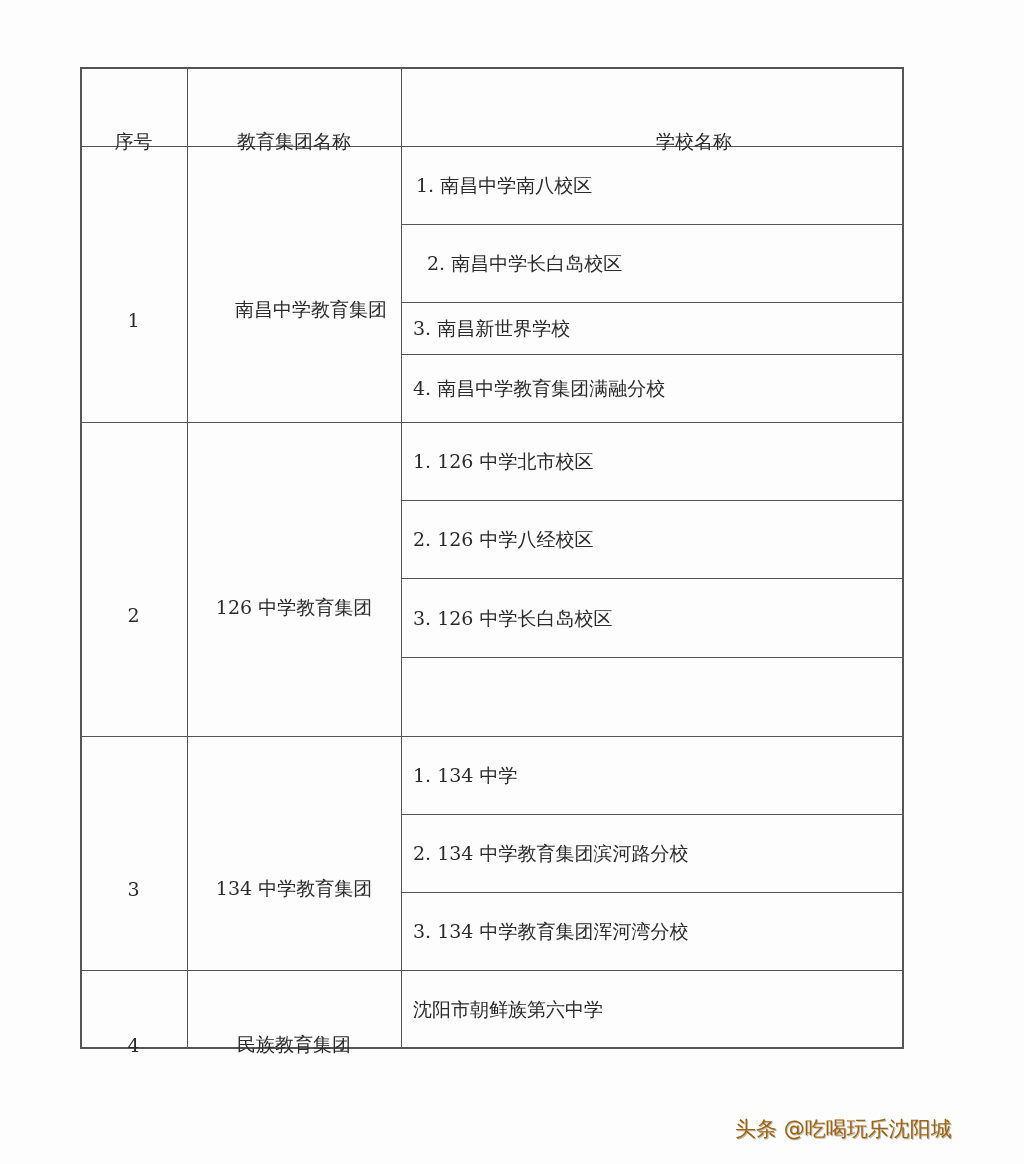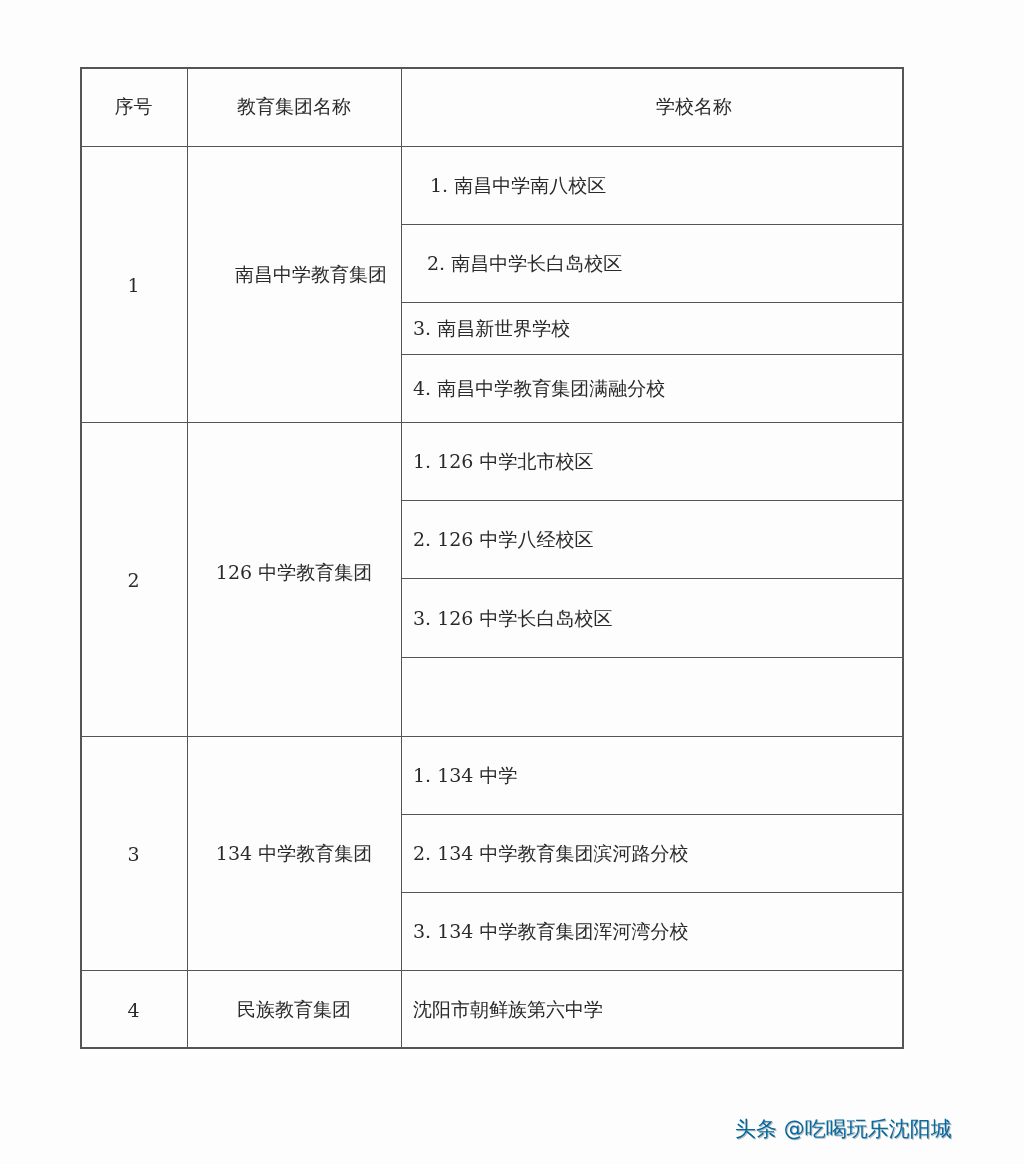--- a/index.html
+++ b/index.html
@@ -10,7 +10,7 @@
     .tbl { position: absolute; left: 80px; top: 67px; width: 824px; height: 982px; }
     .line { position: absolute; background: #555; }
     .cell { position: absolute; display: flex; align-items: center; font-size: 19px; white-space: nowrap; }
-    .center { justify-content: center; }
+    .center { justify-content: center; margin-top: 35px; }
     .left { justify-content: flex-start; padding-left: 12px; box-sizing: border-box; }
     .watermark {
       position: absolute; left: 735px; top: 1115px; font-family: "DejaVu Sans", sans-serif;

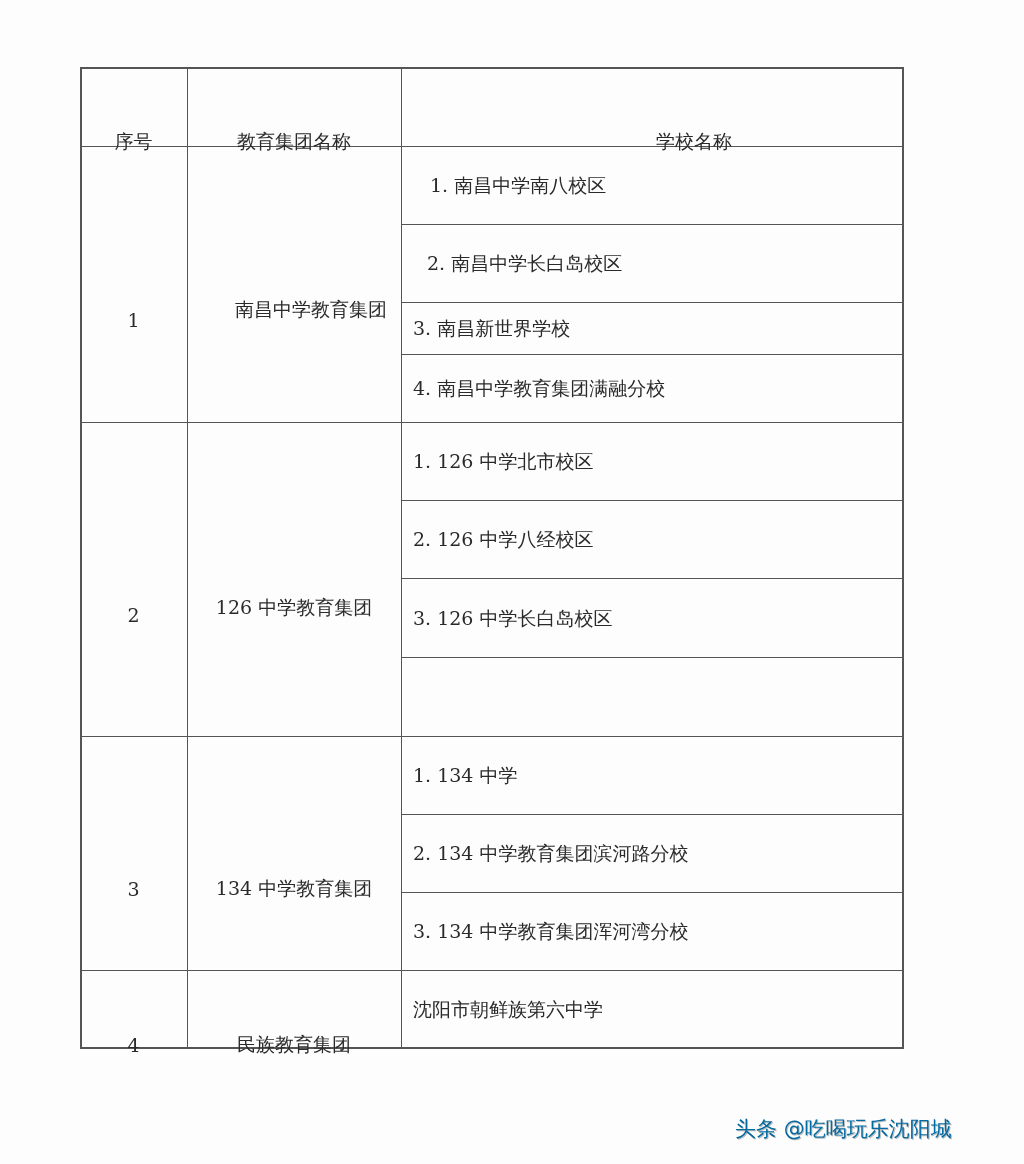--- a/index.html
+++ b/index.html
@@ -49,7 +49,7 @@
 
   <div class="cell center" style="left:0;top:80px;width:107px;height:276px">1</div>
   <div class="cell center" style="left:124px;top:80px;width:214px;height:256px">南昌中学教育集团</div>
-  <div class="cell left" style="left:338px;top:80px;width:561px;height:78px">1. 南昌中学南八校区</div>
+  <div class="cell left" style="left:324px;top:80px;width:561px;height:78px">1. 南昌中学南八校区</div>
   <div class="cell left" style="left:335px;top:158px;width:503px;height:78px">2. 南昌中学长白岛校区</div>
   <div class="cell left" style="left:321px;top:236px;width:503px;height:52px">3. 南昌新世界学校</div>
   <div class="cell left" style="left:321px;top:288px;width:503px;height:68px">4. 南昌中学教育集团满融分校</div>

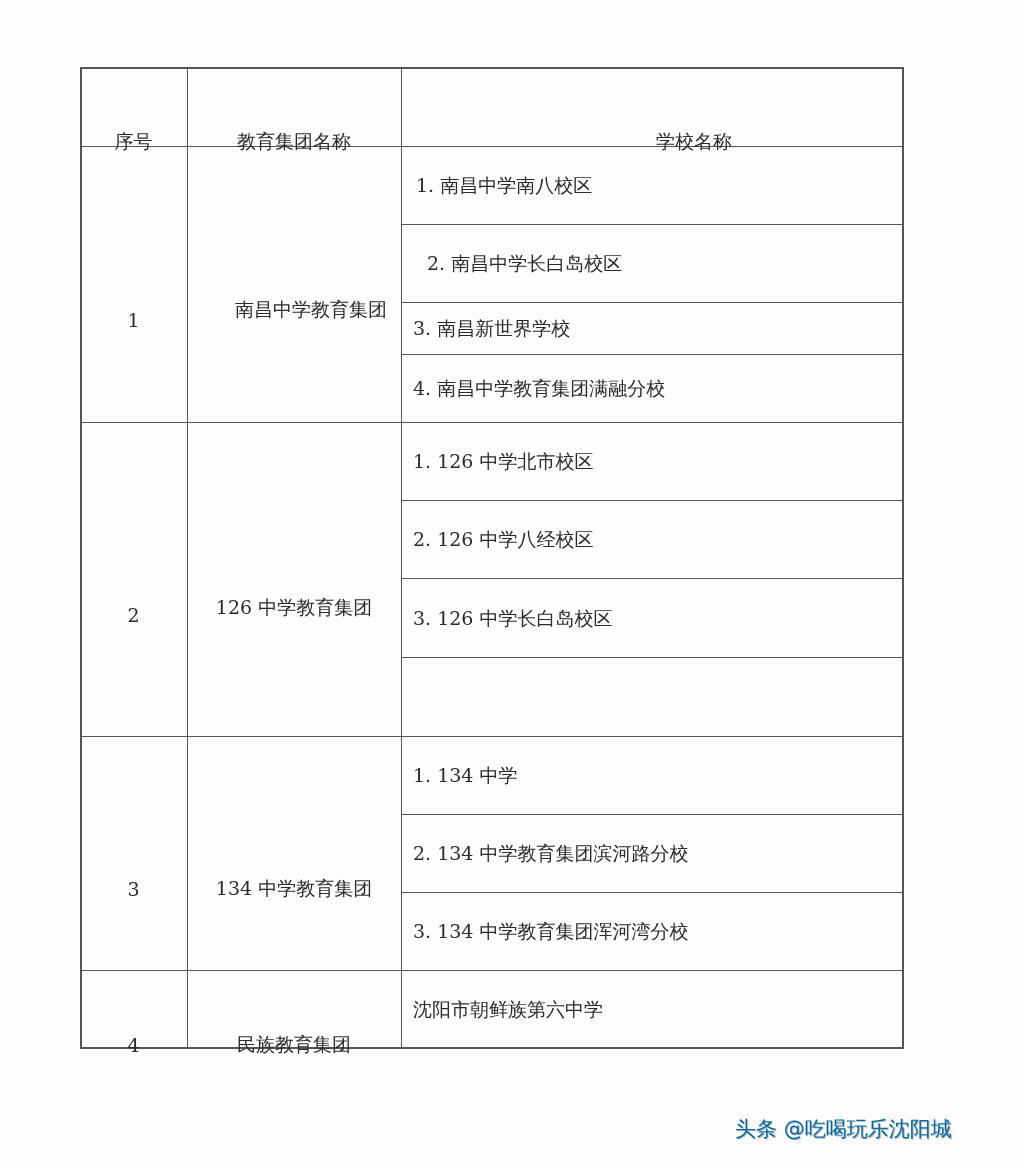--- a/index.html
+++ b/index.html
@@ -14,7 +14,7 @@
     .left { justify-content: flex-start; padding-left: 12px; box-sizing: border-box; }
     .watermark {
       position: absolute; left: 735px; top: 1115px; font-family: "DejaVu Sans", sans-serif;
-      font-size: 21px; color: #0369a1; text-shadow: 1px 1px 0 #bbb;
+      font-size: 21px; color: #a16207; text-shadow: 1px 1px 0 #bbb;
     }
   </style>
 </head>

